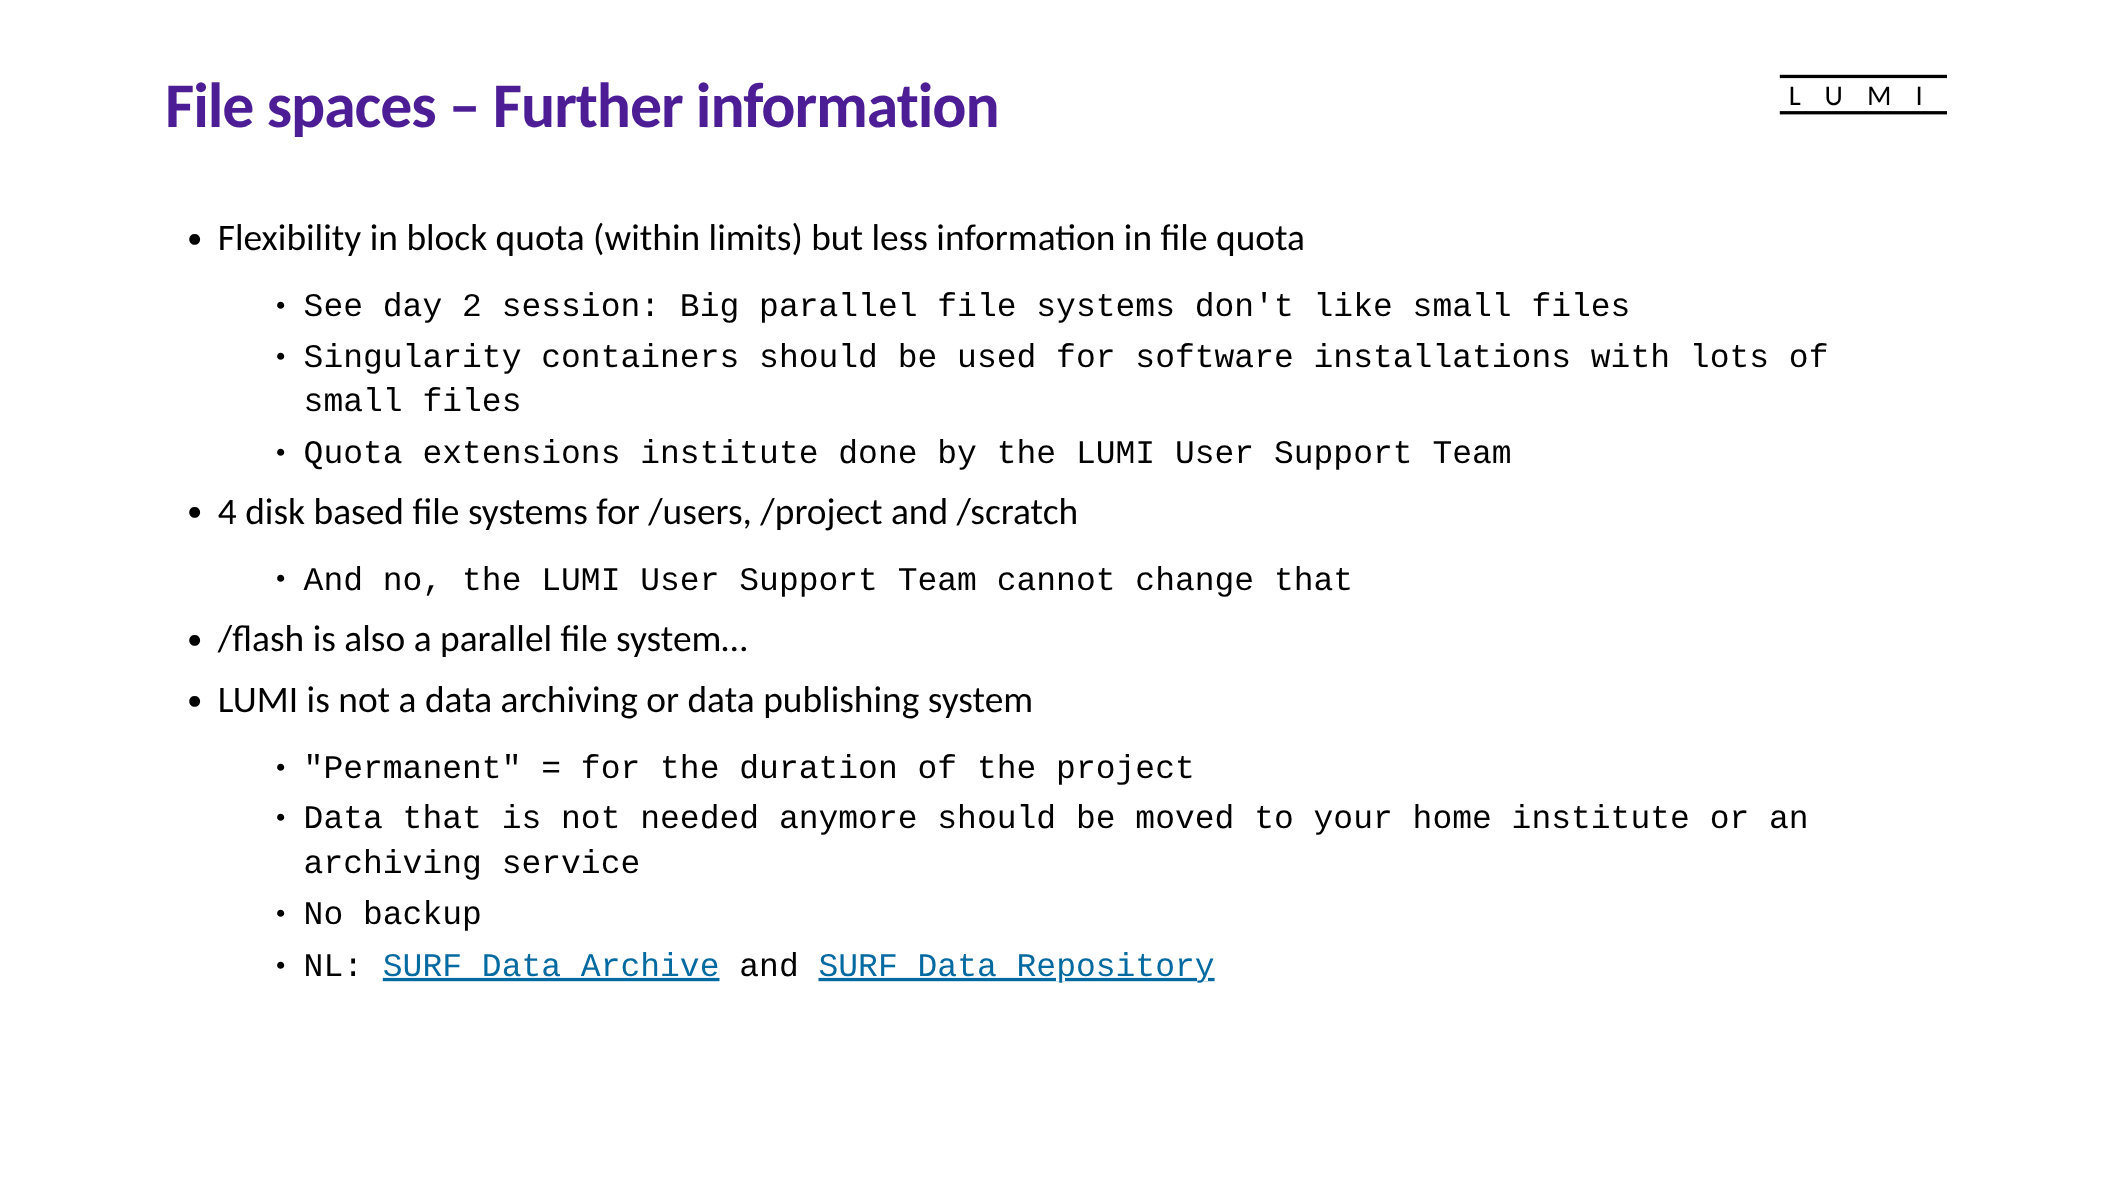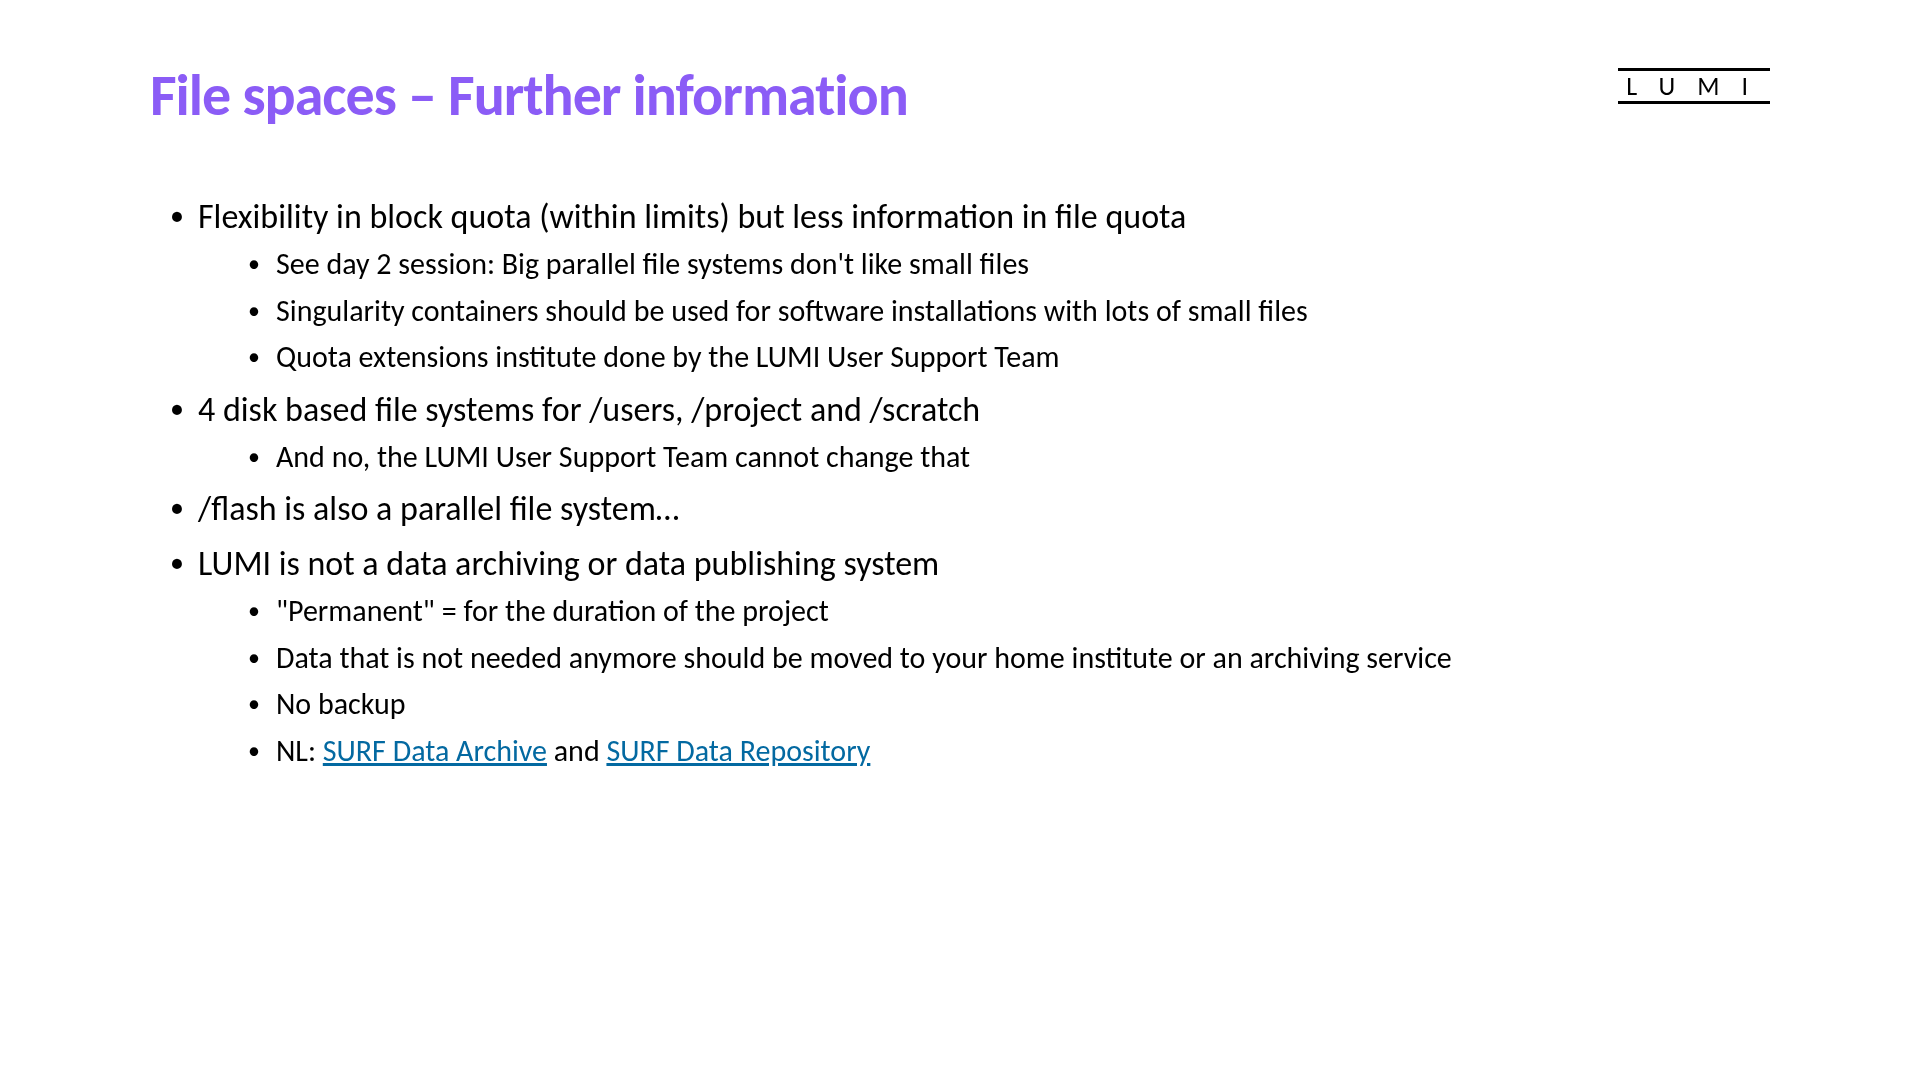--- a/index.html
+++ b/index.html
@@ -23,7 +23,7 @@
     .title {
       font-size: 58px;
       font-weight: 700;
-      color: #8b5cf6;
+      color: #4c1d95;
       letter-spacing: -1px;
     }
     .logo {

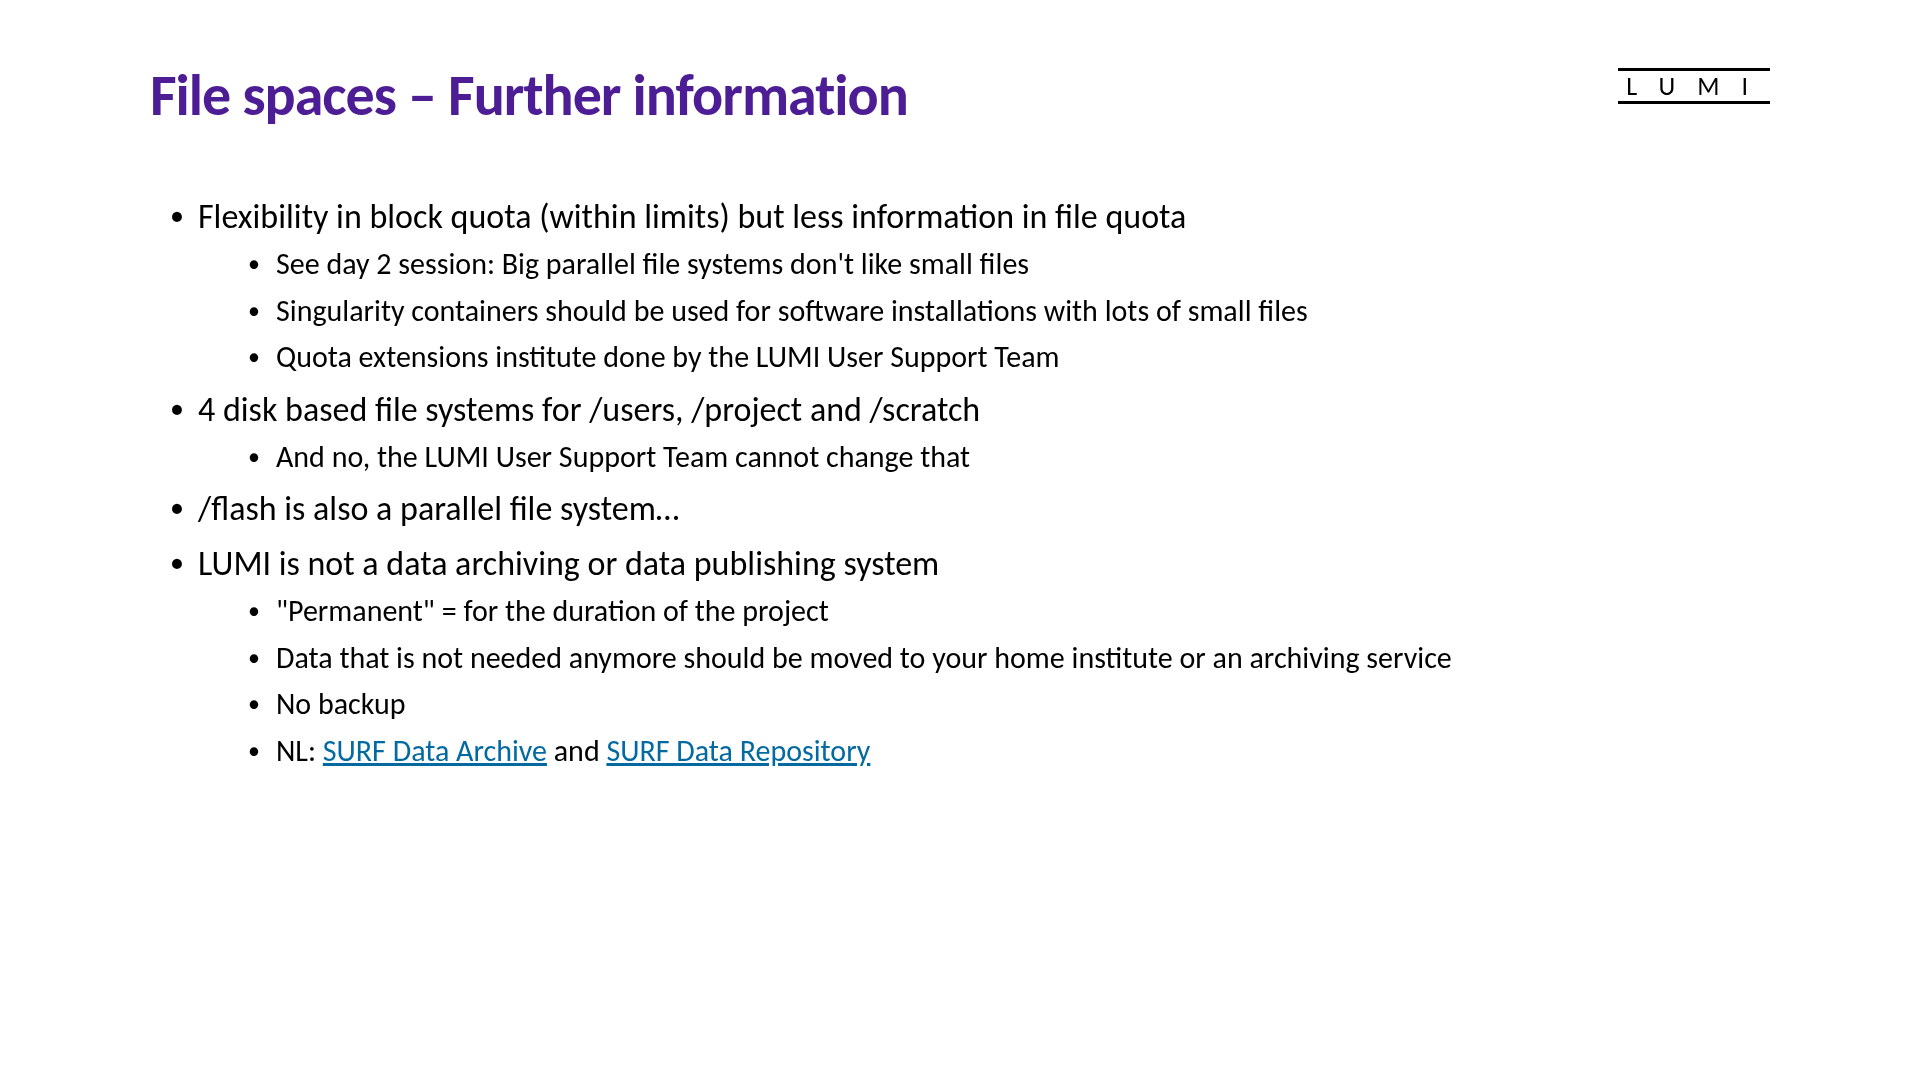--- a/index.html
+++ b/index.html
@@ -59,7 +59,8 @@
     ul.sub {
       list-style: none;
       padding-left: 50px;
-      margin-top: 2px;
+      margin-top: 18px;
+      font-family: Liberation Mono, monospace;
     }
     ul.sub > li {
       position: relative;

